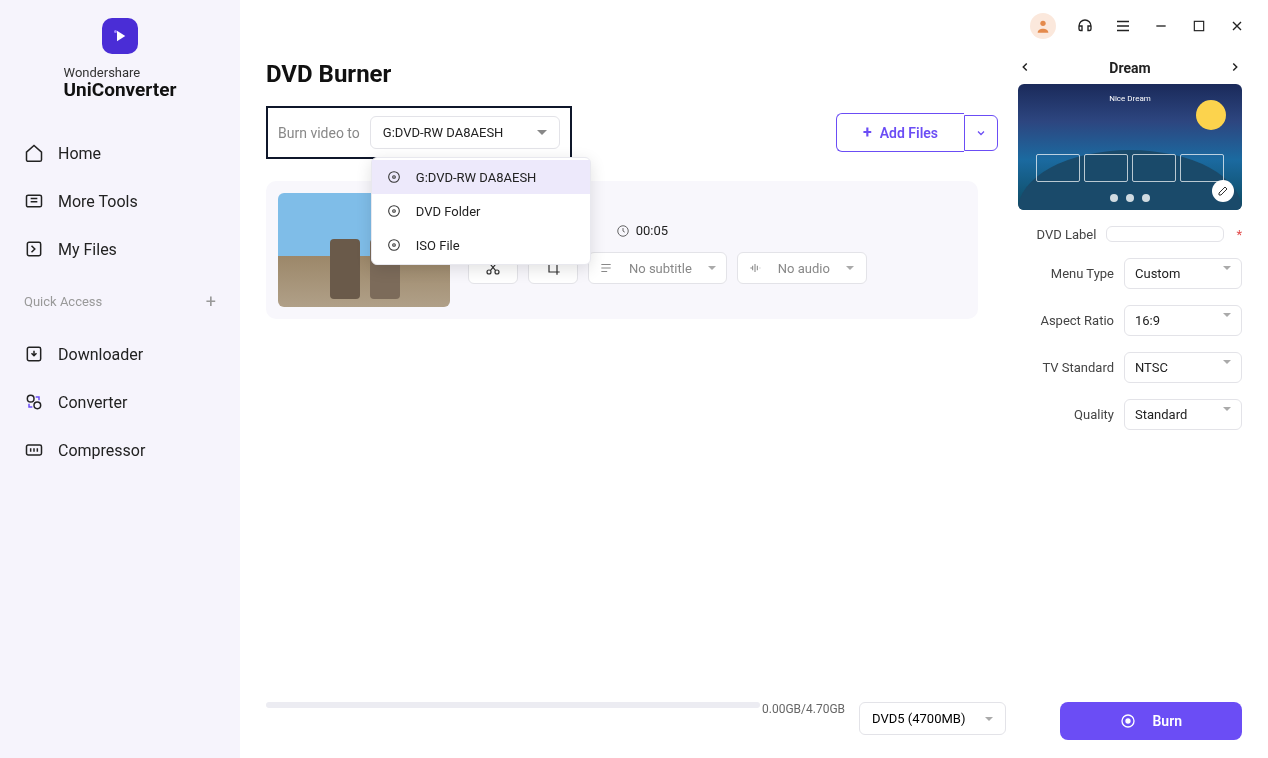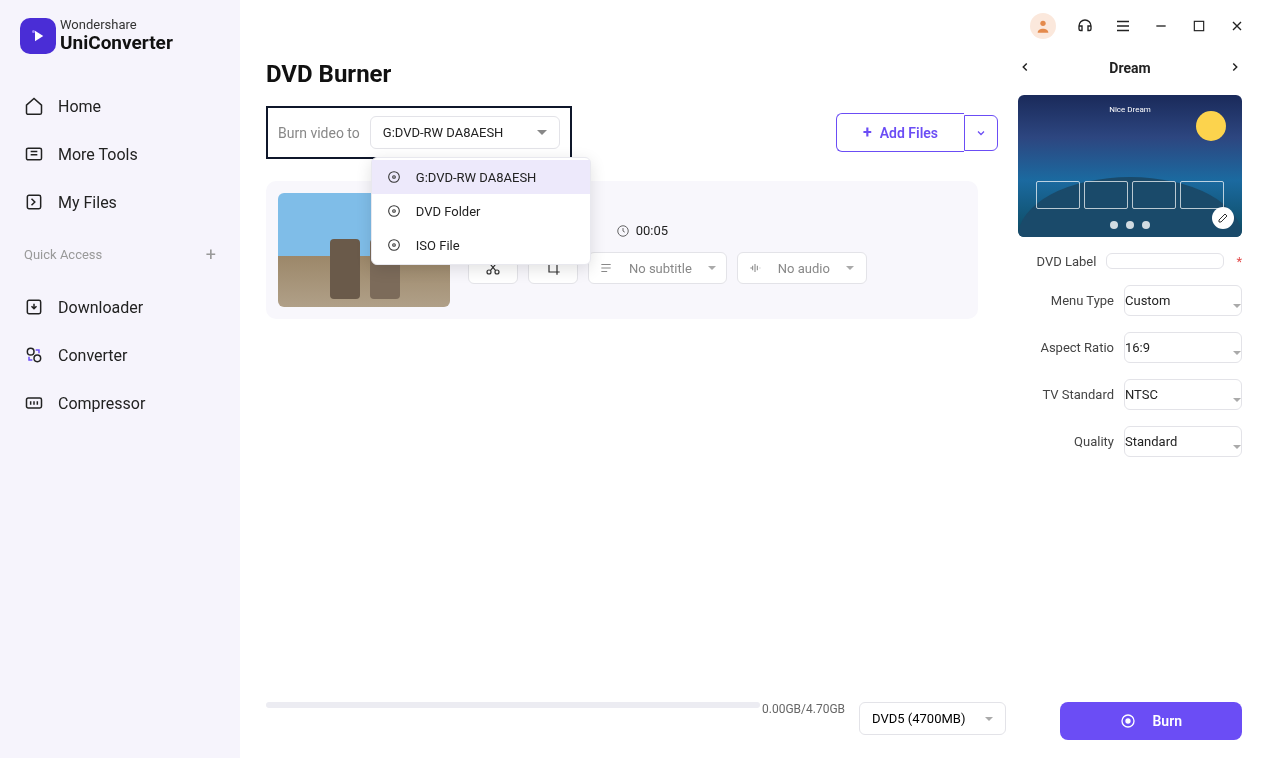--- a/index.html
+++ b/index.html
@@ -7,7 +7,7 @@
 
 
 .sidebar { width: 240px; background: #F6F4FC; height: 100%; padding: 18px 0; position: relative; }
-.logo { display: flex; align-items: center; gap: 4px; padding: 0 20px 20px 20px; }
+.logo { display: flex; align-items: center; gap: 12px; padding: 0 20px 20px 20px; flex-direction: column; }
 .logo-icon { width: 36px; height: 36px; background: #4A2DD6; border-radius: 10px; display: flex; align-items: center; justify-content: center; }
 .logo-text { display: flex; flex-direction: column; line-height: 1.1; }
 .logo-text .ws { font-size: 13px; color: #333; }

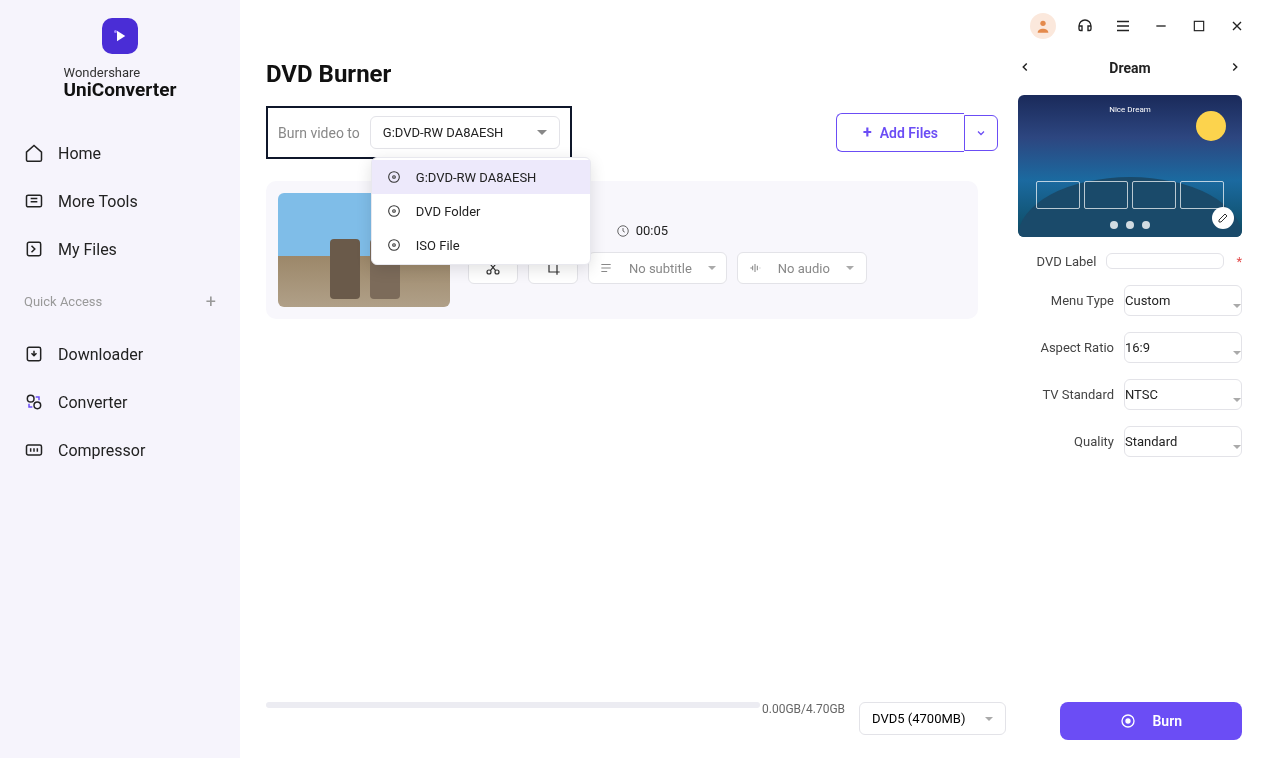--- a/index.html
+++ b/index.html
@@ -63,7 +63,7 @@
 .caret-sm { width: 0; height: 0; border-left: 4px solid transparent; border-right: 4px solid transparent; border-top: 4px solid #aaa; }
 
 
-.template-nav { display: flex; justify-content: space-between; margin-bottom: 19px; }
+.template-nav { display: flex; justify-content: space-between; margin-bottom: 8px; }
 .template-title { font-size: 14px; font-weight: 700; color: #222; }
 .arrow-btn { cursor: pointer; color: #222; }
 .template-preview { width: 224px; height: 142px; border-radius: 6px; background: linear-gradient(180deg, #1a2a5a 0%, #2d4680 30%, #1b6aa0 60%, #0d4a60 100%); position: relative; overflow: hidden; }

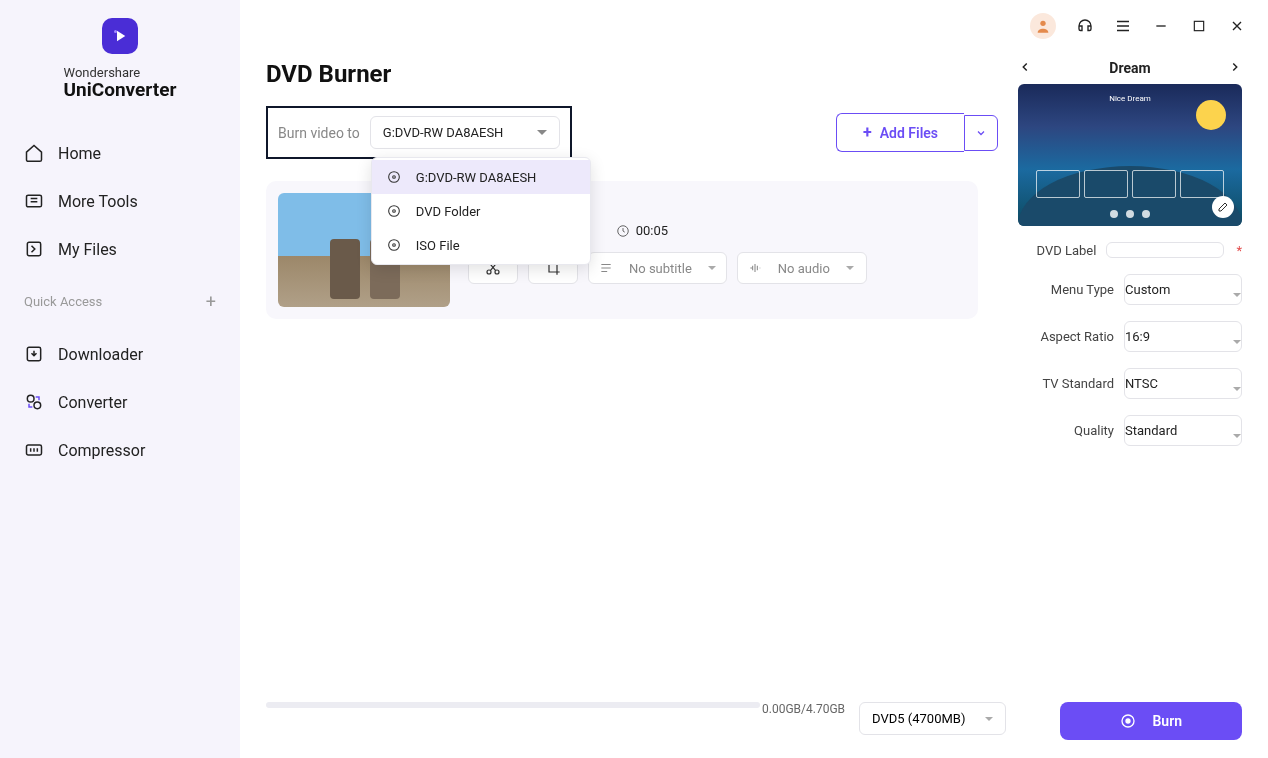--- a/index.html
+++ b/index.html
@@ -66,7 +66,7 @@
 .template-nav { display: flex; justify-content: space-between; margin-bottom: 8px; }
 .template-title { font-size: 14px; font-weight: 700; color: #222; }
 .arrow-btn { cursor: pointer; color: #222; }
-.template-preview { width: 224px; height: 142px; border-radius: 6px; background: linear-gradient(180deg, #1a2a5a 0%, #2d4680 30%, #1b6aa0 60%, #0d4a60 100%); position: relative; overflow: hidden; }
+.template-preview { width: 224px; height: 126px; border-radius: 6px; background: linear-gradient(180deg, #1a2a5a 0%, #2d4680 30%, #1b6aa0 60%, #0d4a60 100%); position: relative; overflow: hidden; }
 .moon { position: absolute; right: 16px; top: 16px; width: 30px; height: 30px; border-radius: 50%; background: #FCD34D; }
 .hills { position: absolute; bottom: 0; left: 0; width: 100%; height: 60px; background: #1a4a6a; border-radius: 50% 50% 0 0 / 100% 100% 0 0; }
 .preview-label { position: absolute; top: 10px; left: 50%; transform: translateX(-50%); font-size: 8px; color: #fff; }

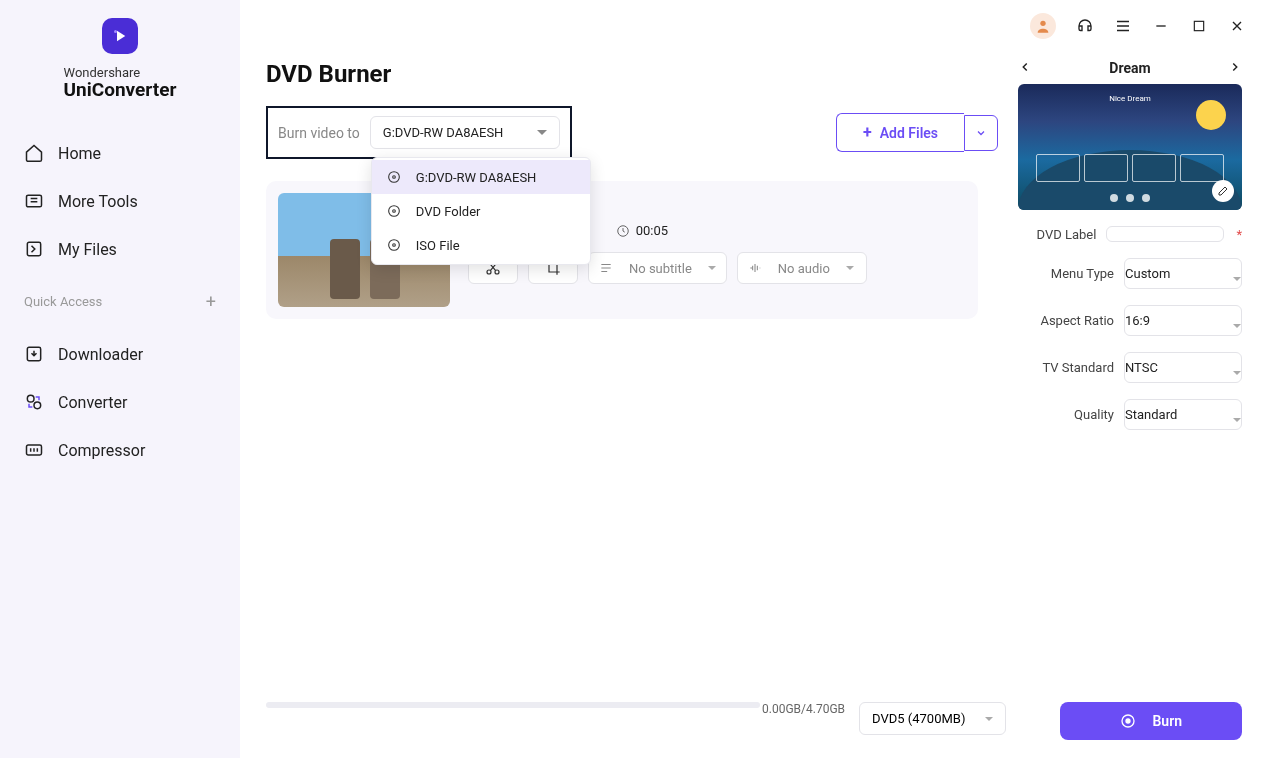--- a/index.html
+++ b/index.html
@@ -78,7 +78,7 @@
 
 .form-row { display: flex; align-items: center; justify-content: flex-end; gap: 10px; margin-top: 16px; font-size: 13px; color: #444; }
 .form-label { text-align: right; }
-.form-input { width: 118px; border: 1px solid #E3E3E8; border-radius: 6px; background: #fff; padding: 7px 0; font-size: 13px; display: flex; align-items: flex-end; justify-content: space-between; cursor: pointer; color: #222; }
+.form-input { width: 118px; border: 1px solid #E3E3E8; border-radius: 6px; background: #fff; padding: 7px 10px; font-size: 13px; display: flex; align-items: flex-start; justify-content: space-between; cursor: pointer; color: #222; }
 .form-input.text { cursor: text; }
 .req { color: #E24A4A; margin-left: 2px; }
 

